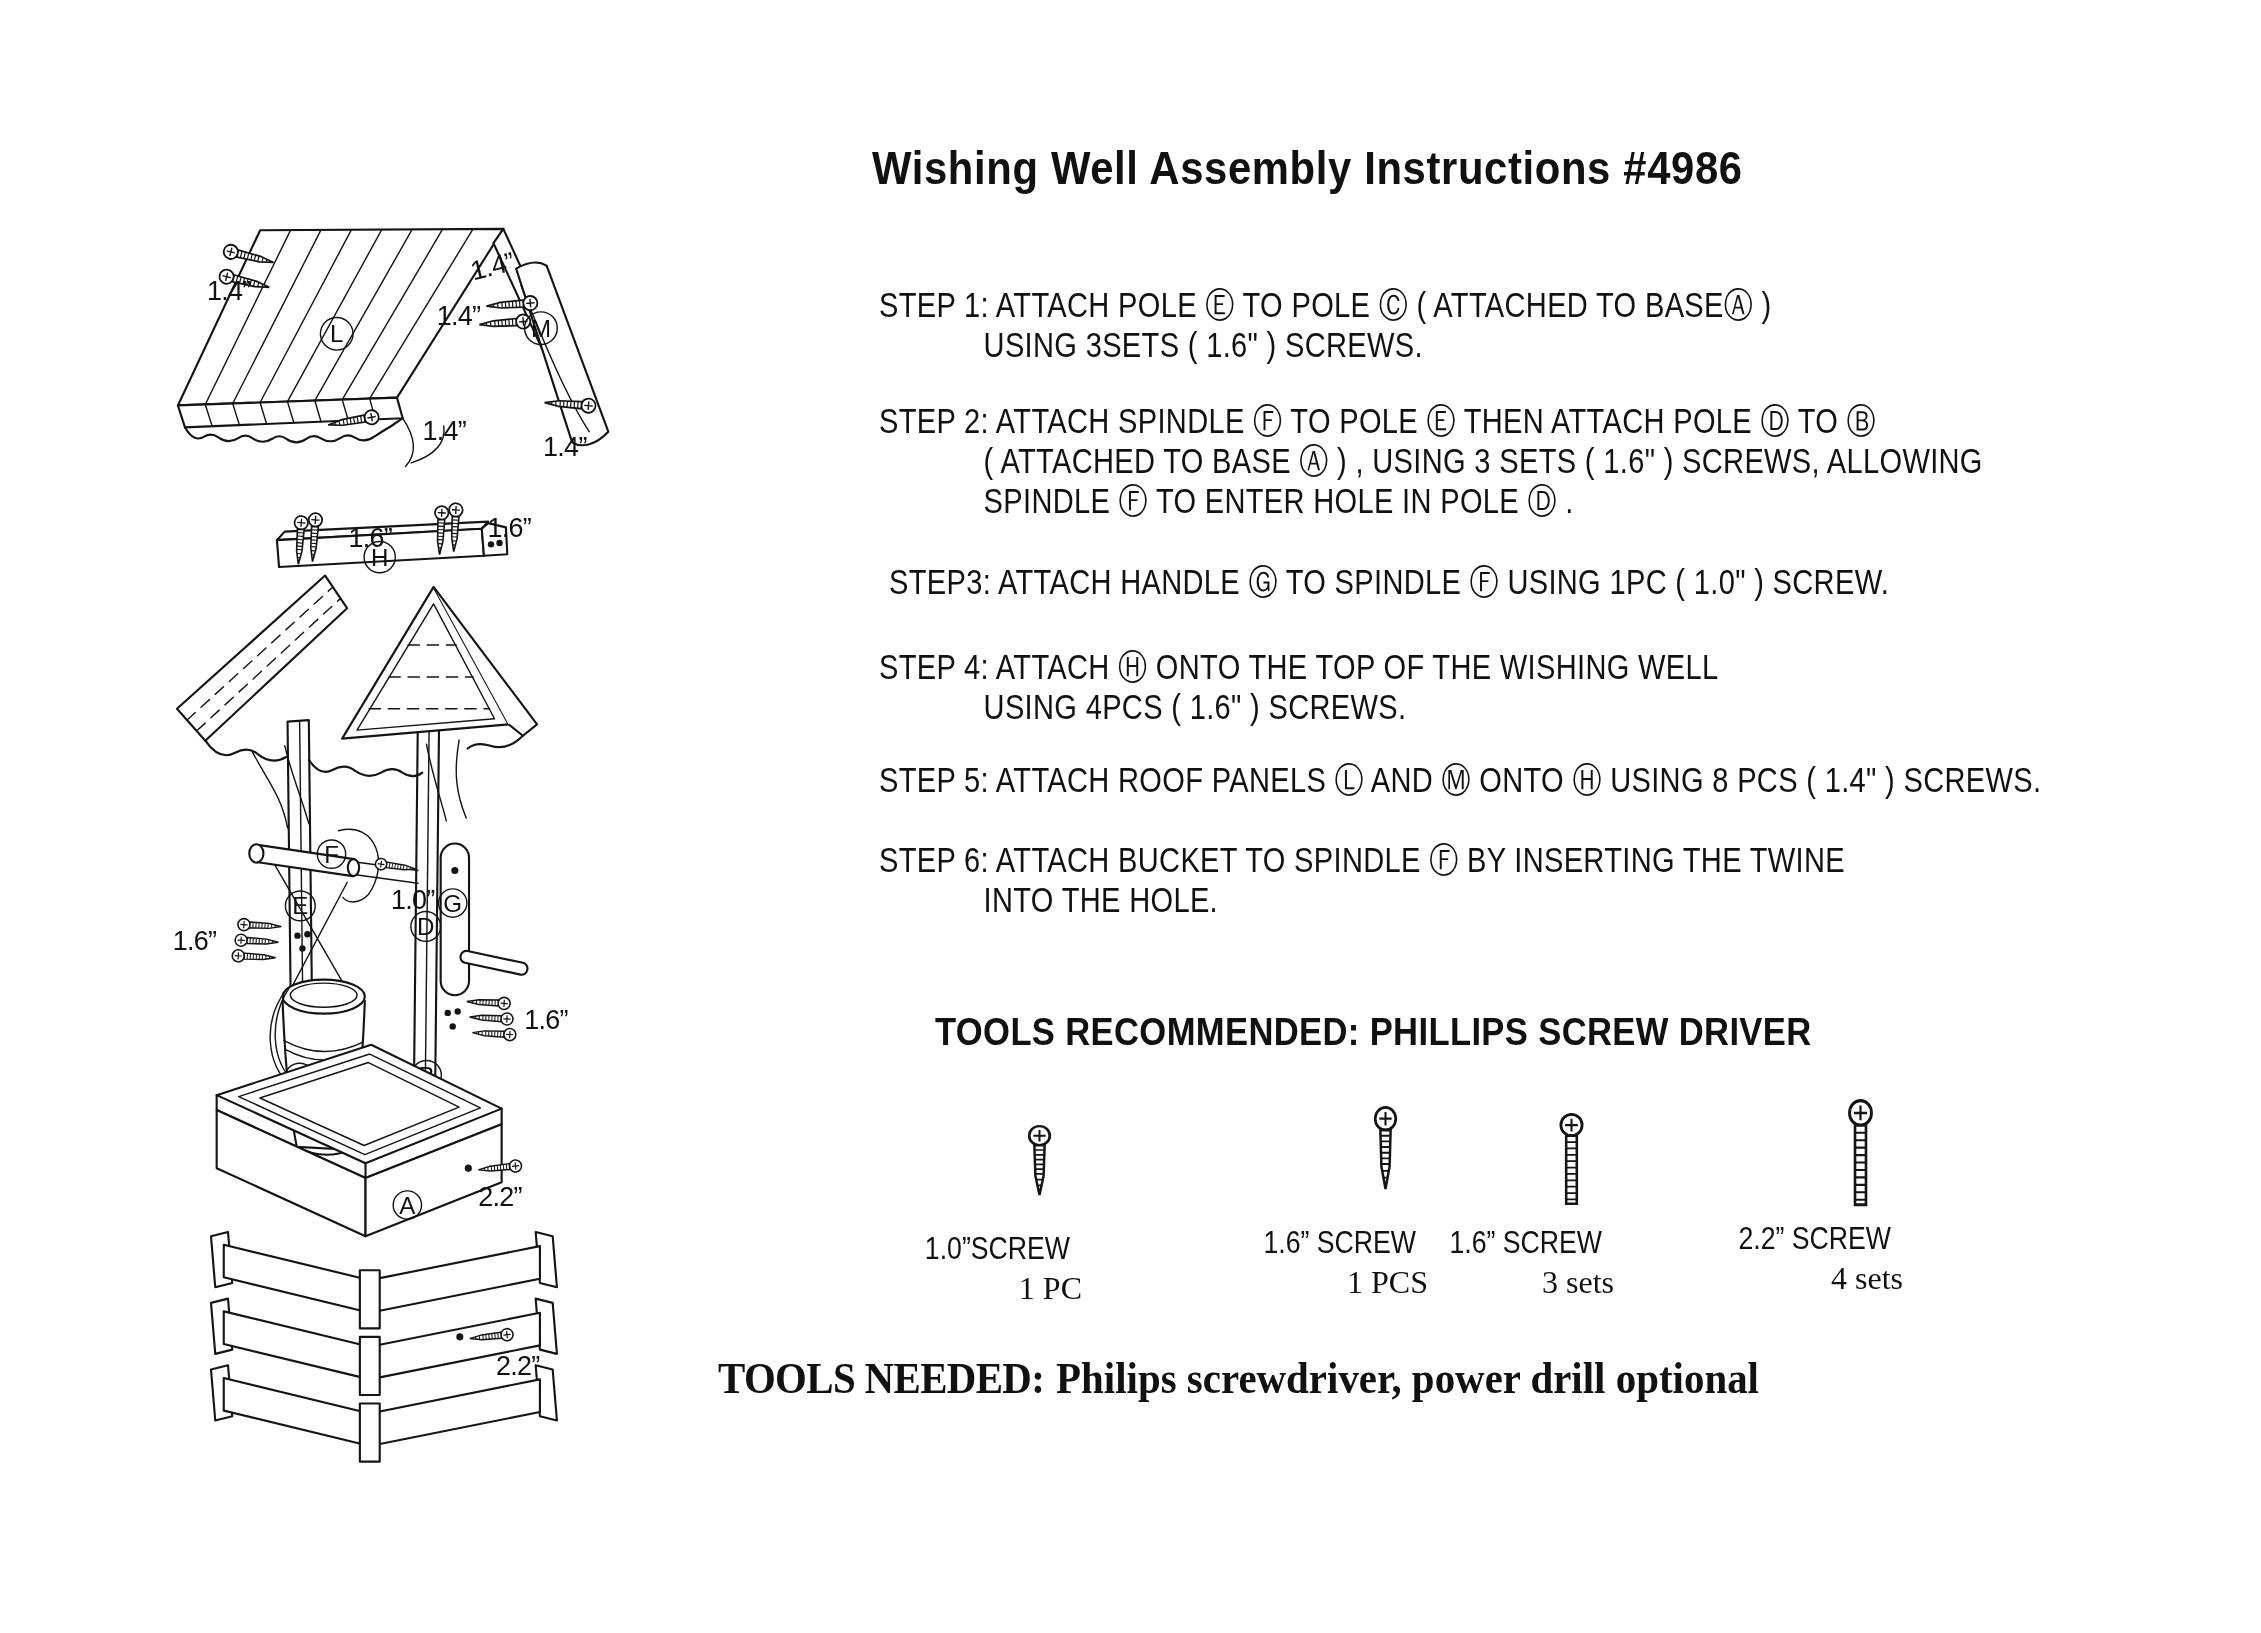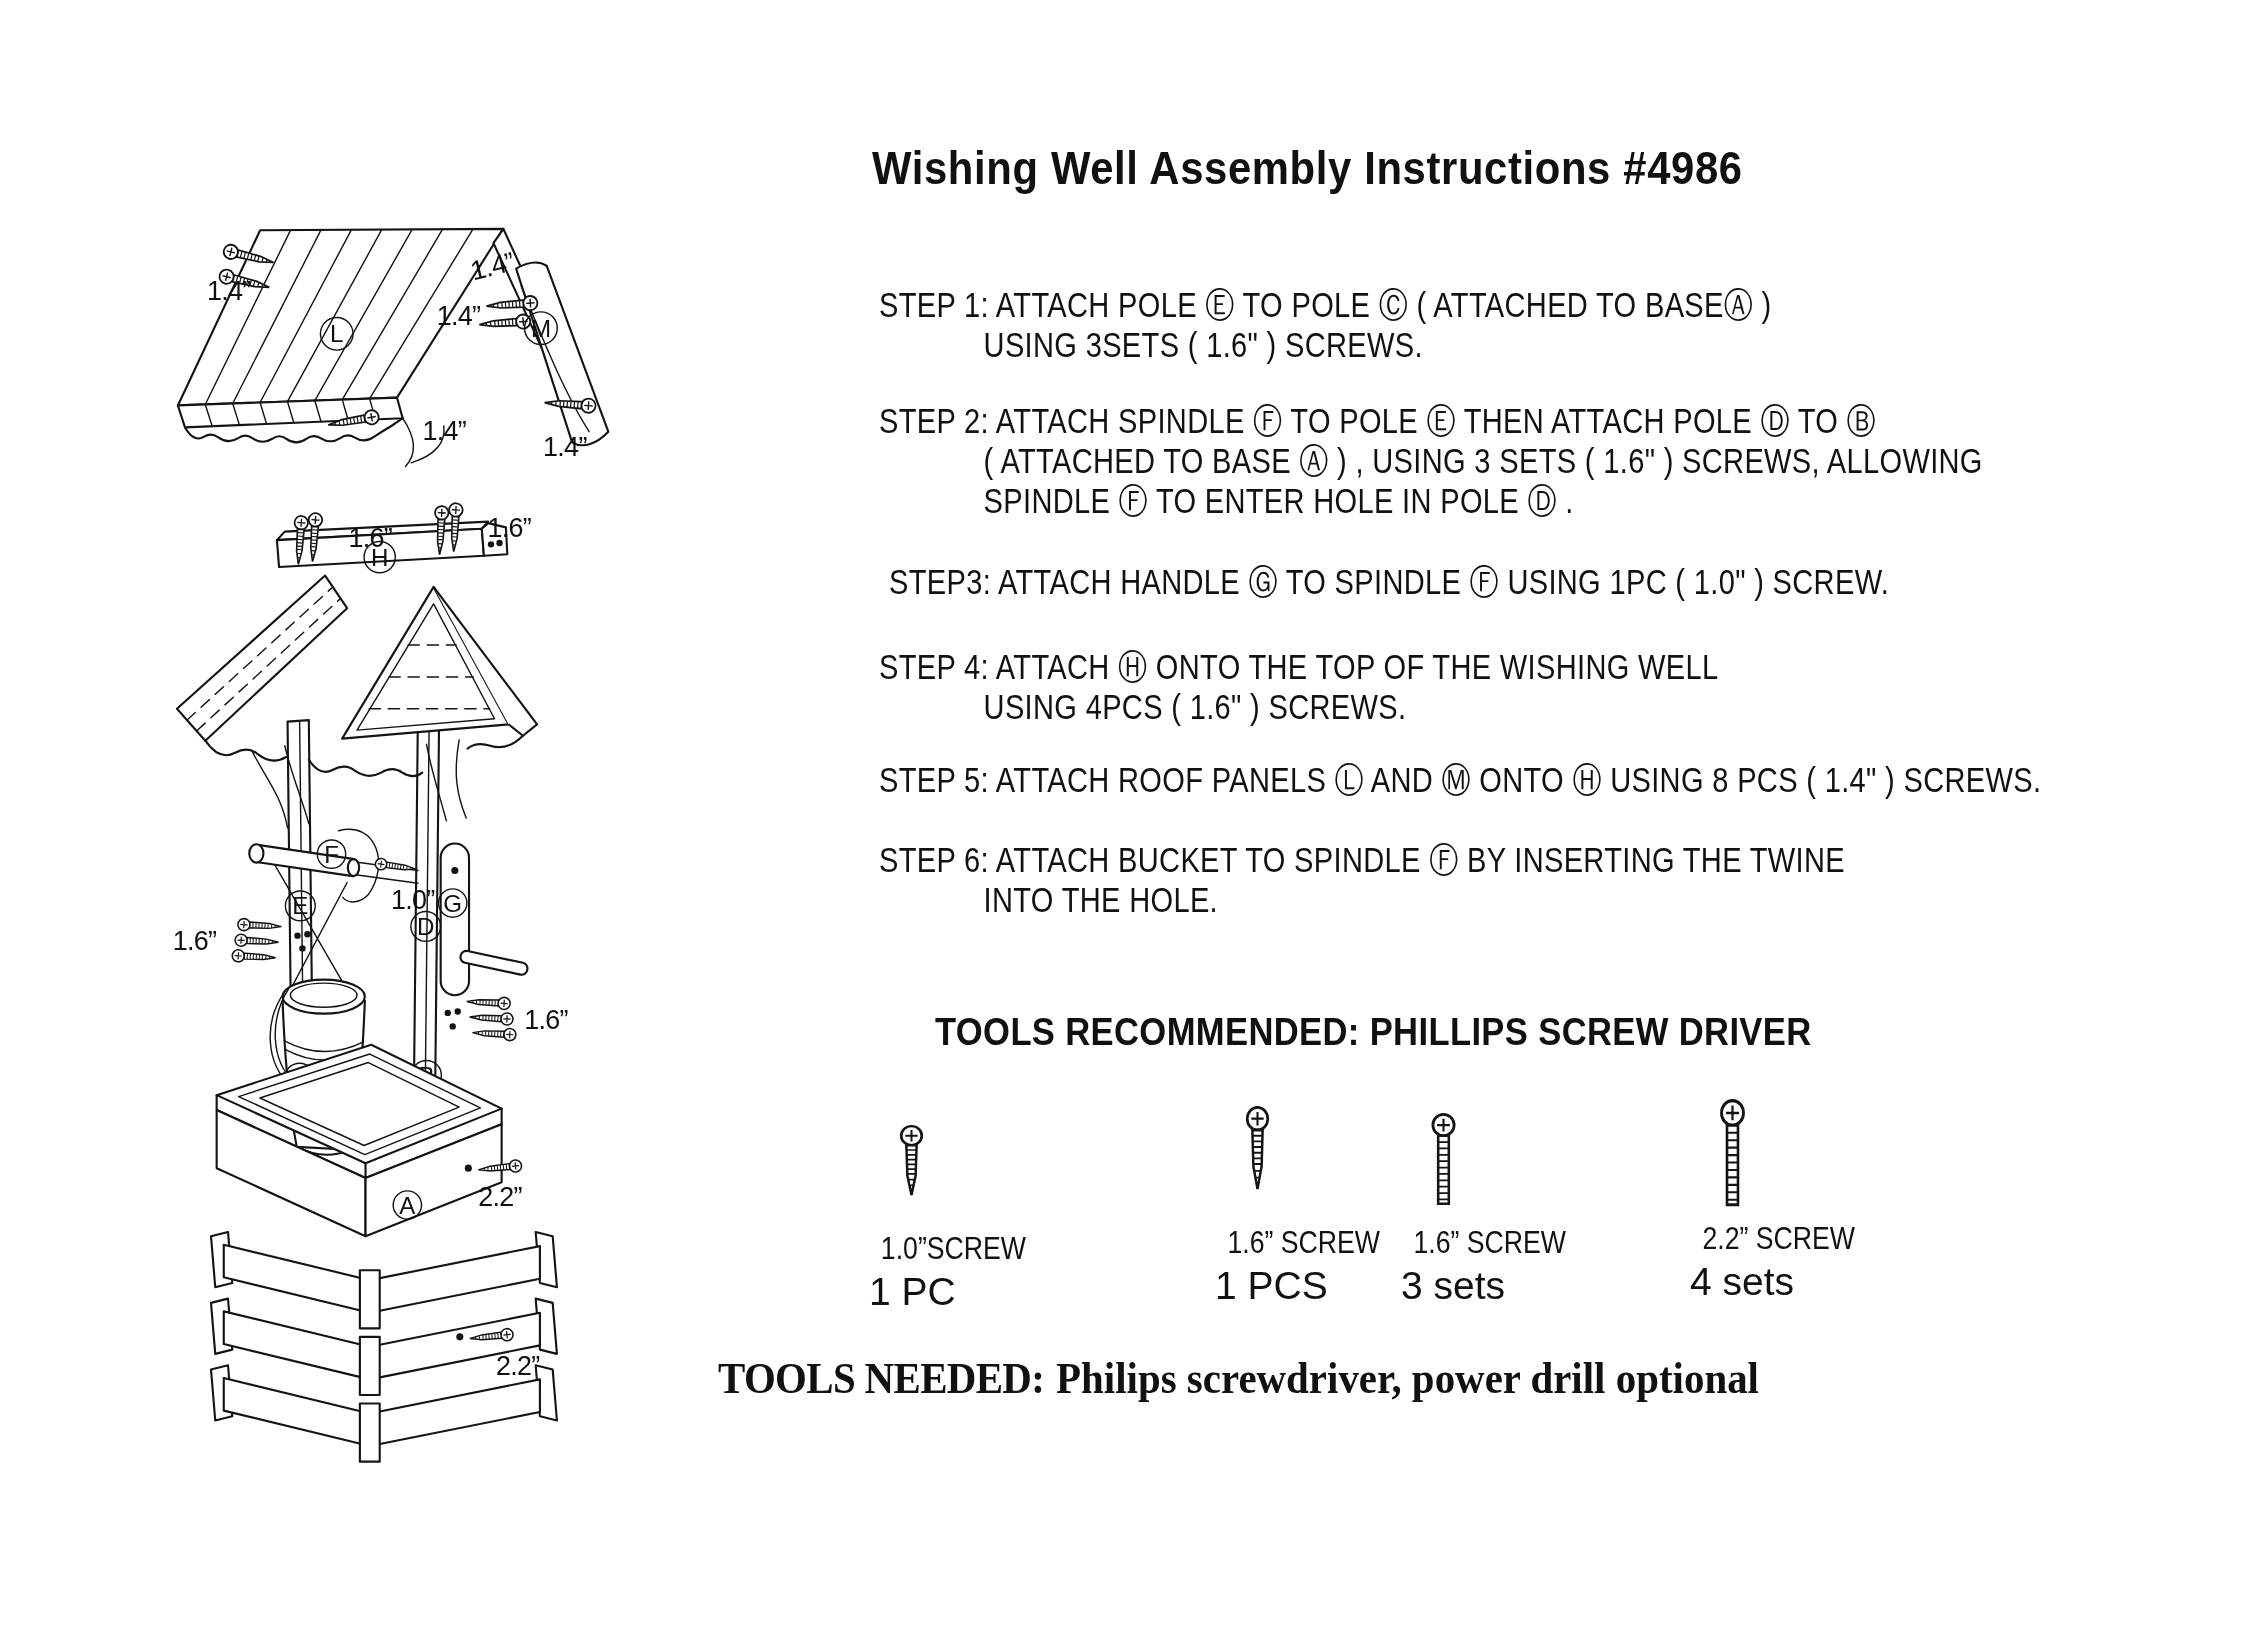--- a/index.html
+++ b/index.html
@@ -20,7 +20,7 @@
 
   .tools-rec { font-size:38px; font-weight:bold; transform:scaleX(0.91); transform-origin:0 0; white-space:nowrap; letter-spacing:0.4px; }
 
-  .legend-col { position:absolute; width:213px; display:flex; flex-direction:column; align-items:flex-start; }
+  .legend-col { position:absolute; width:213px; display:flex; flex-direction:column; align-items:flex-end; }
   .legend-icon { height:121px; display:flex; align-items:flex-end; }
   .legend-line1 { font-size:31px; margin-top:4.3px; }
   .legend-line1 .sz { font-weight:normal; }

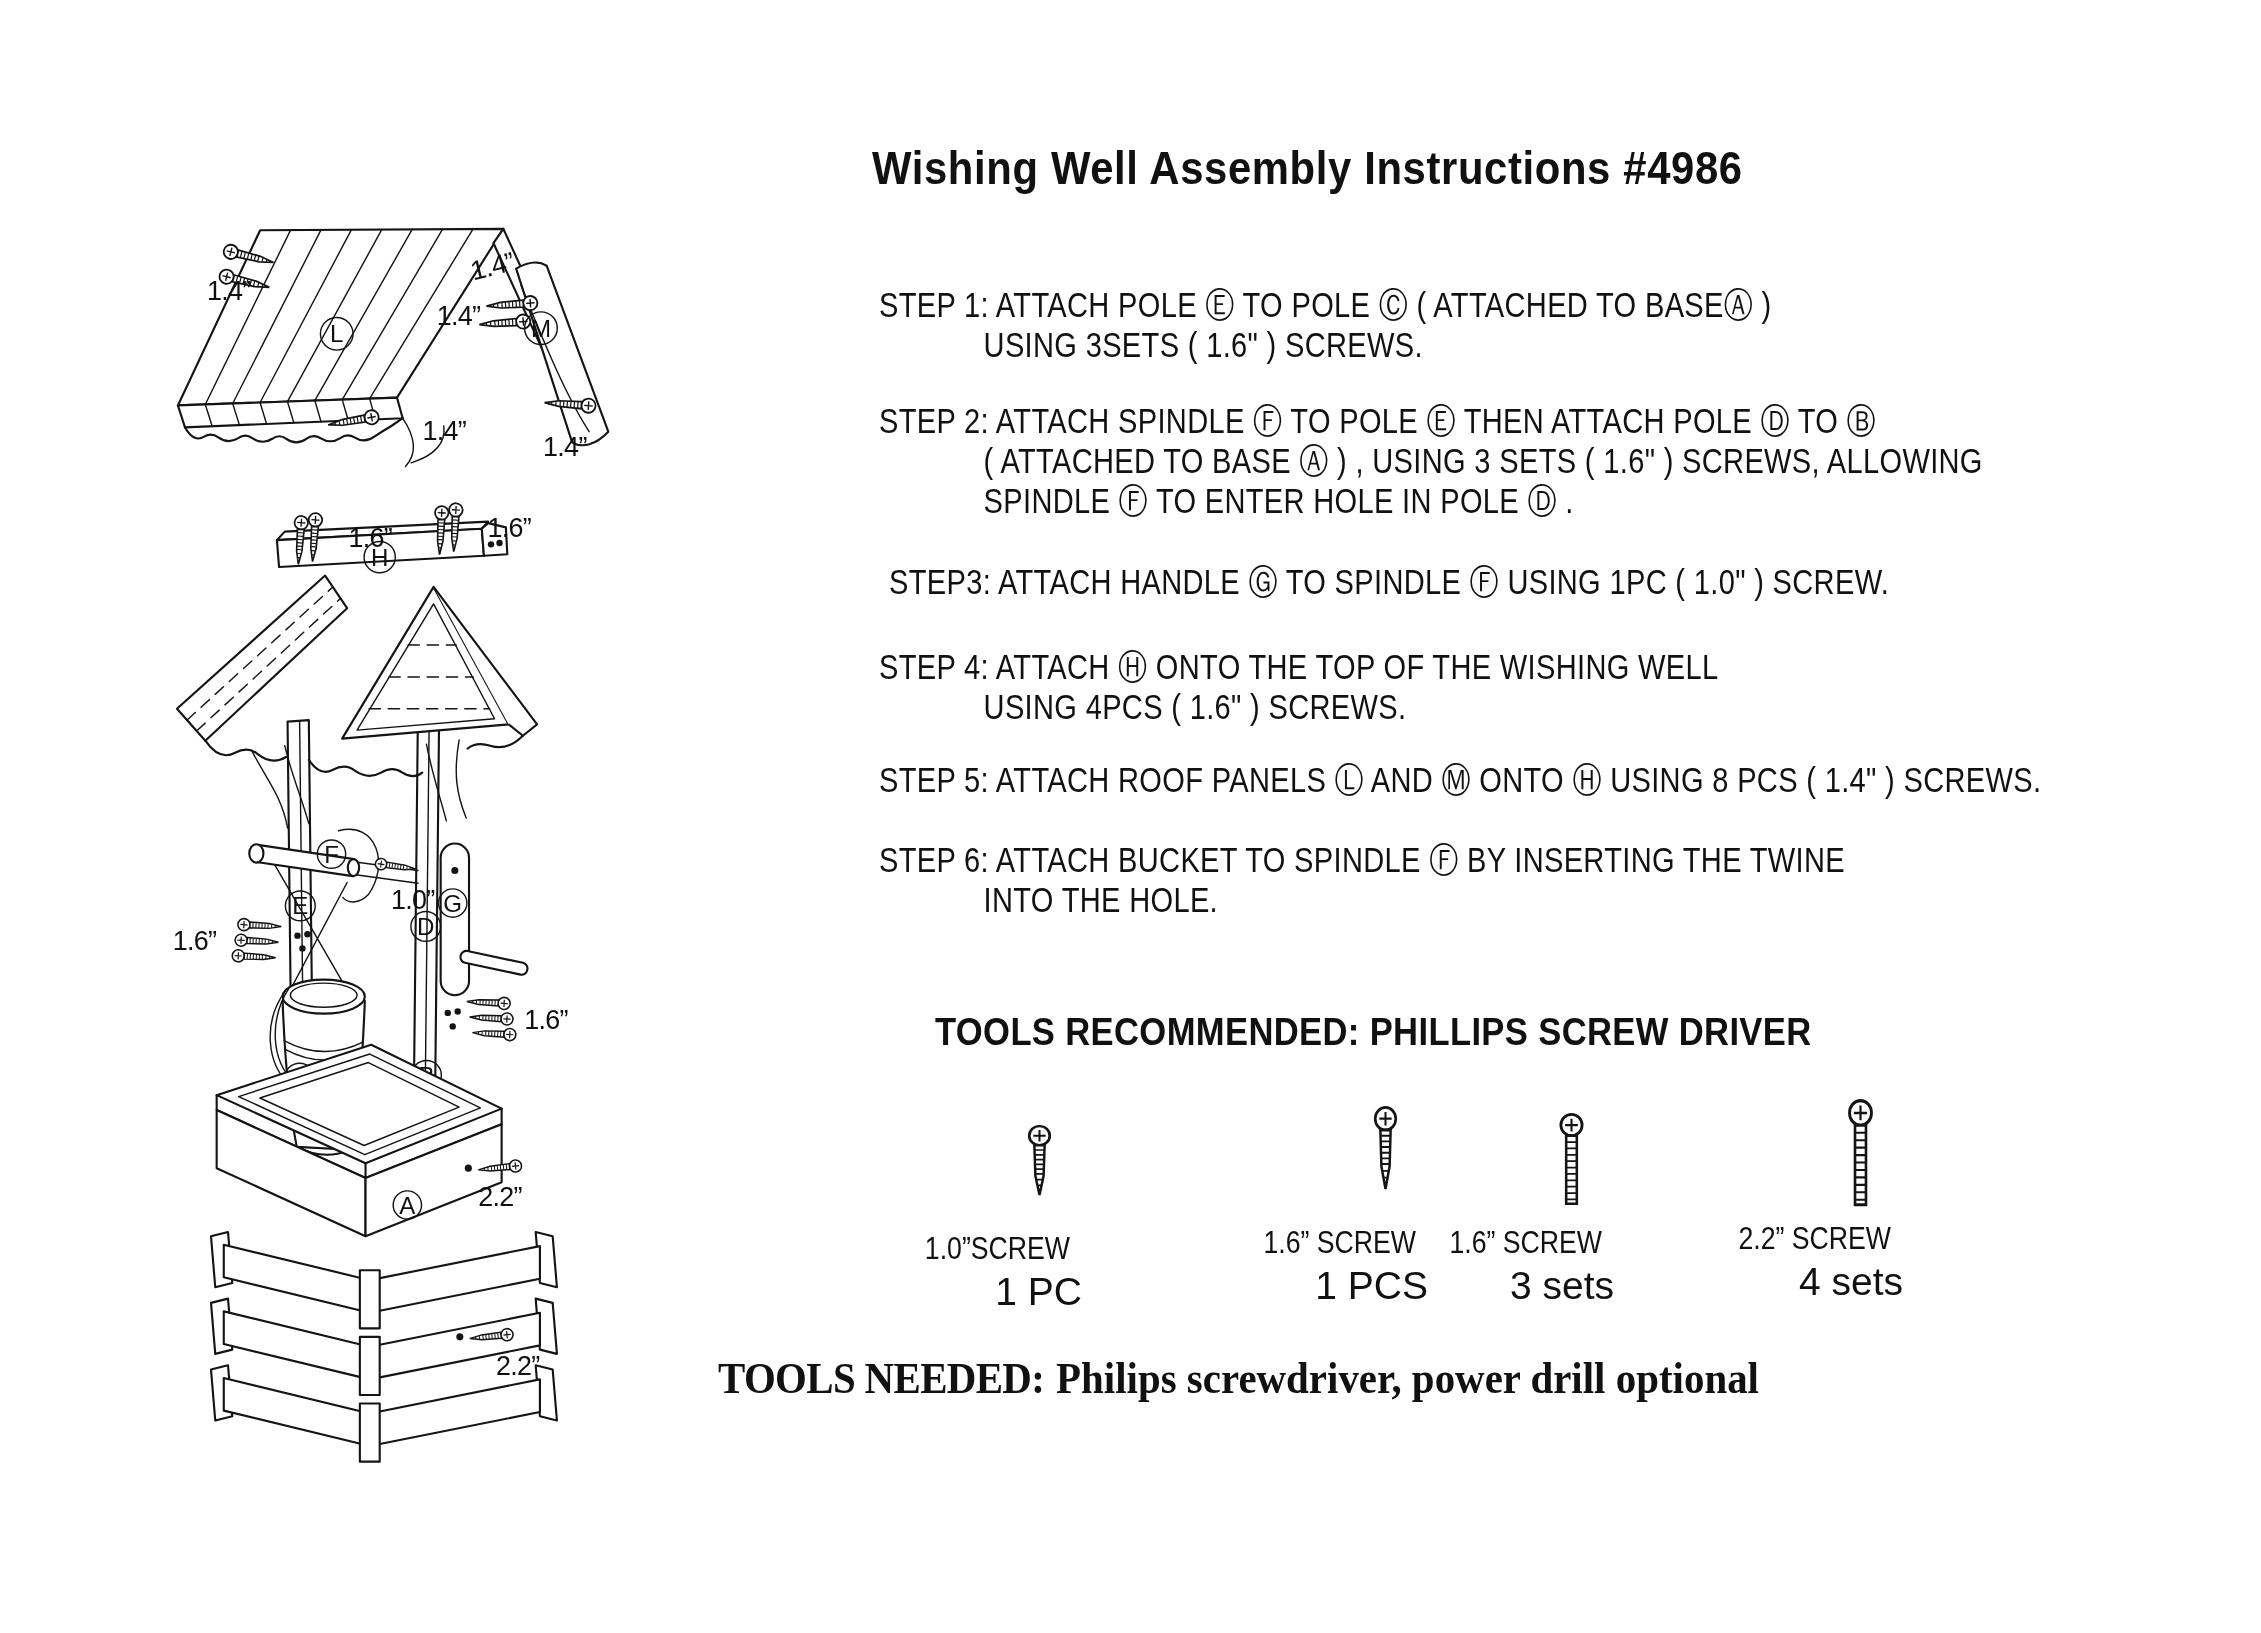--- a/index.html
+++ b/index.html
@@ -24,7 +24,7 @@
   .legend-icon { height:121px; display:flex; align-items:flex-end; }
   .legend-line1 { font-size:31px; margin-top:4.3px; }
   .legend-line1 .sz { font-weight:normal; }
-  .legend-line2 { font-size:39px; margin-top:2.8px; }
+  .legend-line2 { font-size:32px; margin-top:2.8px;font-family:Liberation Serif, serif; }
 
   .tools-needed { font-family:"Liberation Serif","DejaVu Serif",serif; font-size:44px; font-weight:bold; transform:scaleX(0.93); transform-origin:0 0; white-space:nowrap; }
   .tools-needed .tn-label { letter-spacing:-0.7px; margin-right:12.8px; }

